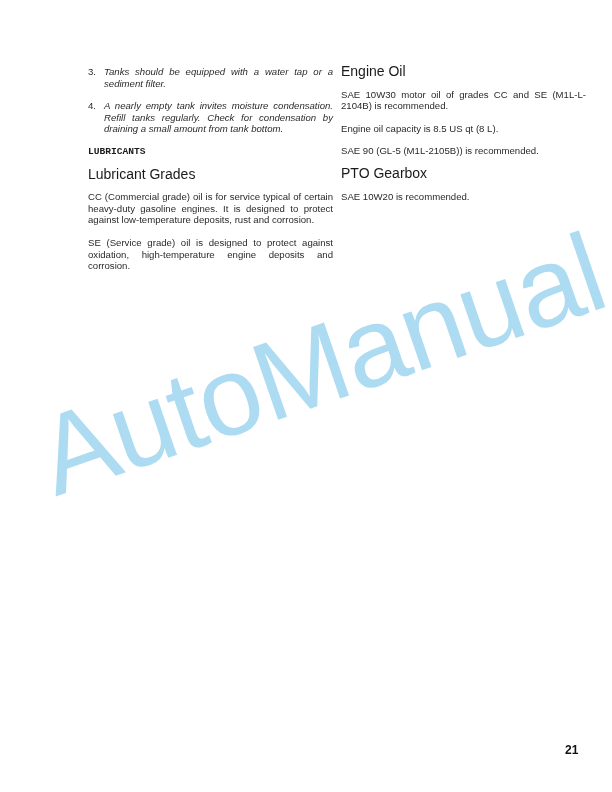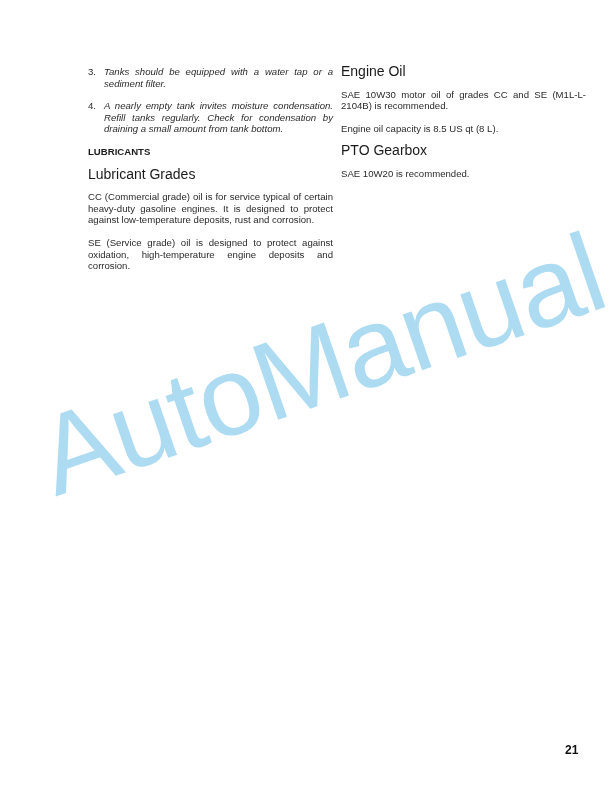--- a/index.html
+++ b/index.html
@@ -11,7 +11,7 @@
     .numitem { display: flex; margin-bottom: 11px; }
     .numitem .num { width: 16px; flex: 0 0 16px; }
     .numitem .txt { flex: 1; text-align: justify; font-style: italic; }
-    .h1 { font-weight: bold; font-size: 9.6px; margin: 0 0 11px 0; color: #1a1a1a; }
+    .h1 { font-weight: bold; font-size: 9.6px; margin: 0 0 11px 0; color: #1a1a1a; font-family: Liberation Mono, monospace; }
     .h2 { font-weight: normal; font-size: 14px; margin: 0 0 11px 0; color: #1a1a1a; }
     .p { text-align: justify; margin: 0 0 11px 0; }
     .watermark { position: absolute; left: 60px; top: 250px; font-family: "Liberation Sans", sans-serif;

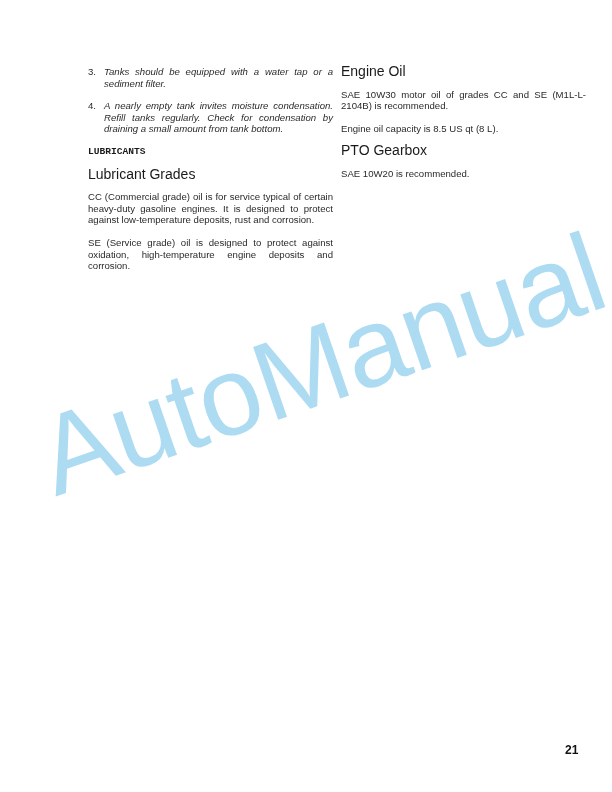--- a/index.html
+++ b/index.html
@@ -41,6 +41,7 @@
   <div class="h2">Engine Oil</div>
   <p class="p">SAE 10W30 motor oil of grades CC and SE (M1L-L-2104B) is recommended.</p>
   <p class="p">Engine oil capacity is 8.5 US qt (8 L).</p>
+  <p class="p">SAE 90 (GL-5 (M1L-2105B)) is recommended.</p>
   <div class="h2">PTO Gearbox</div>
   <p class="p">SAE 10W20 is recommended.</p>
 </div>

